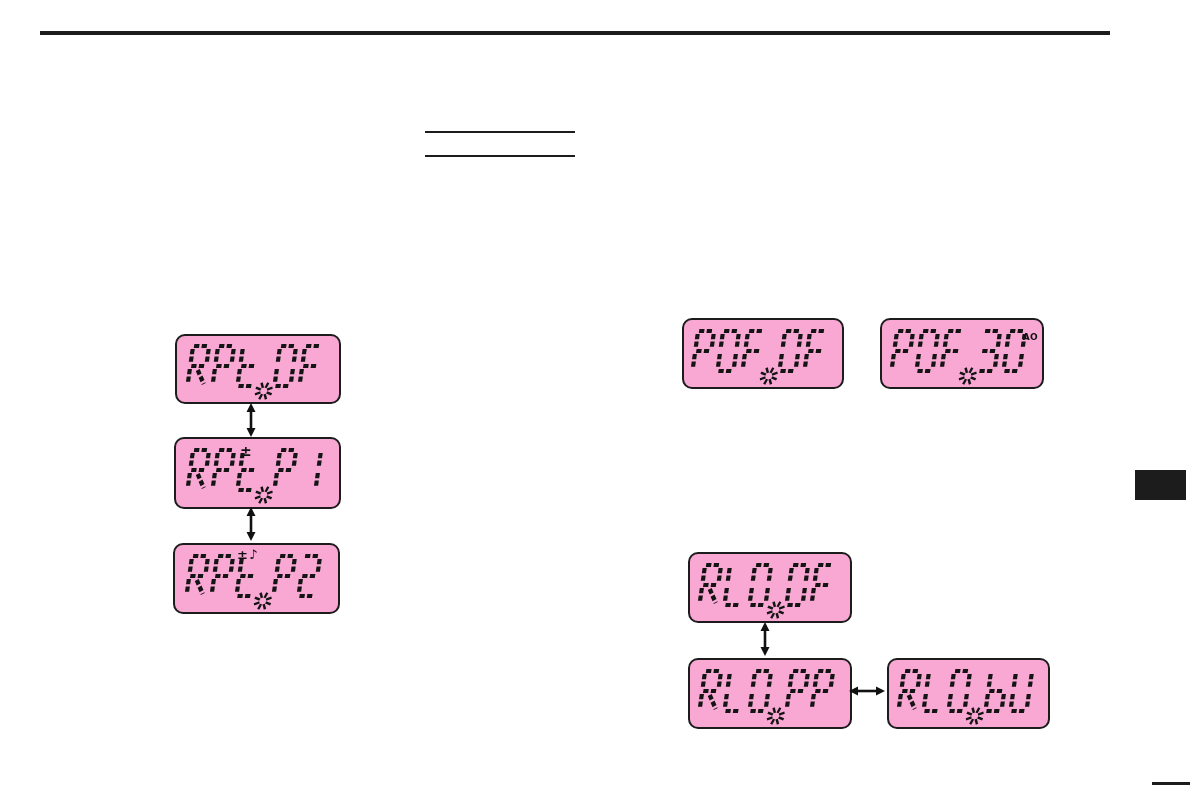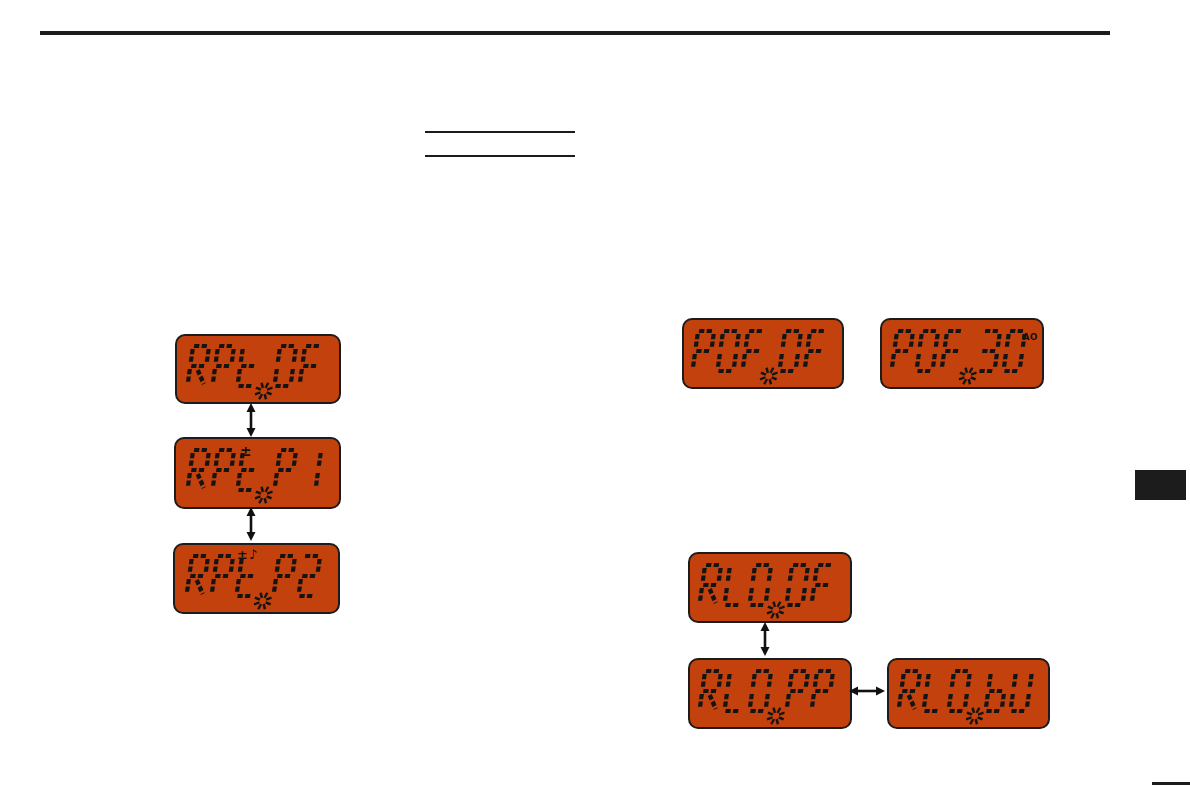--- a/index.html
+++ b/index.html
@@ -6,7 +6,7 @@
   .page{position:relative;width:1190px;height:786px;background:#ffffff;overflow:hidden;
         font-family:"DejaVu Sans",sans-serif;color:#1c1c1c;}
   .rule{position:absolute;background:#1c1c1c;}
-  .lcd-box{position:absolute;background:#c2410c;border:2.5px solid #1c1c1c;border-radius:10px;}
+  .lcd-box{position:absolute;background:#f9a8d4;border:2.5px solid #1c1c1c;border-radius:10px;}
   .lcd-svg{position:absolute;left:50%;top:50%;transform:translate(-50%,-50%);}
   .ind{position:absolute;font-weight:bold;color:#111;line-height:1;}
   .ind-top{font-size:14px;letter-spacing:1px;}

